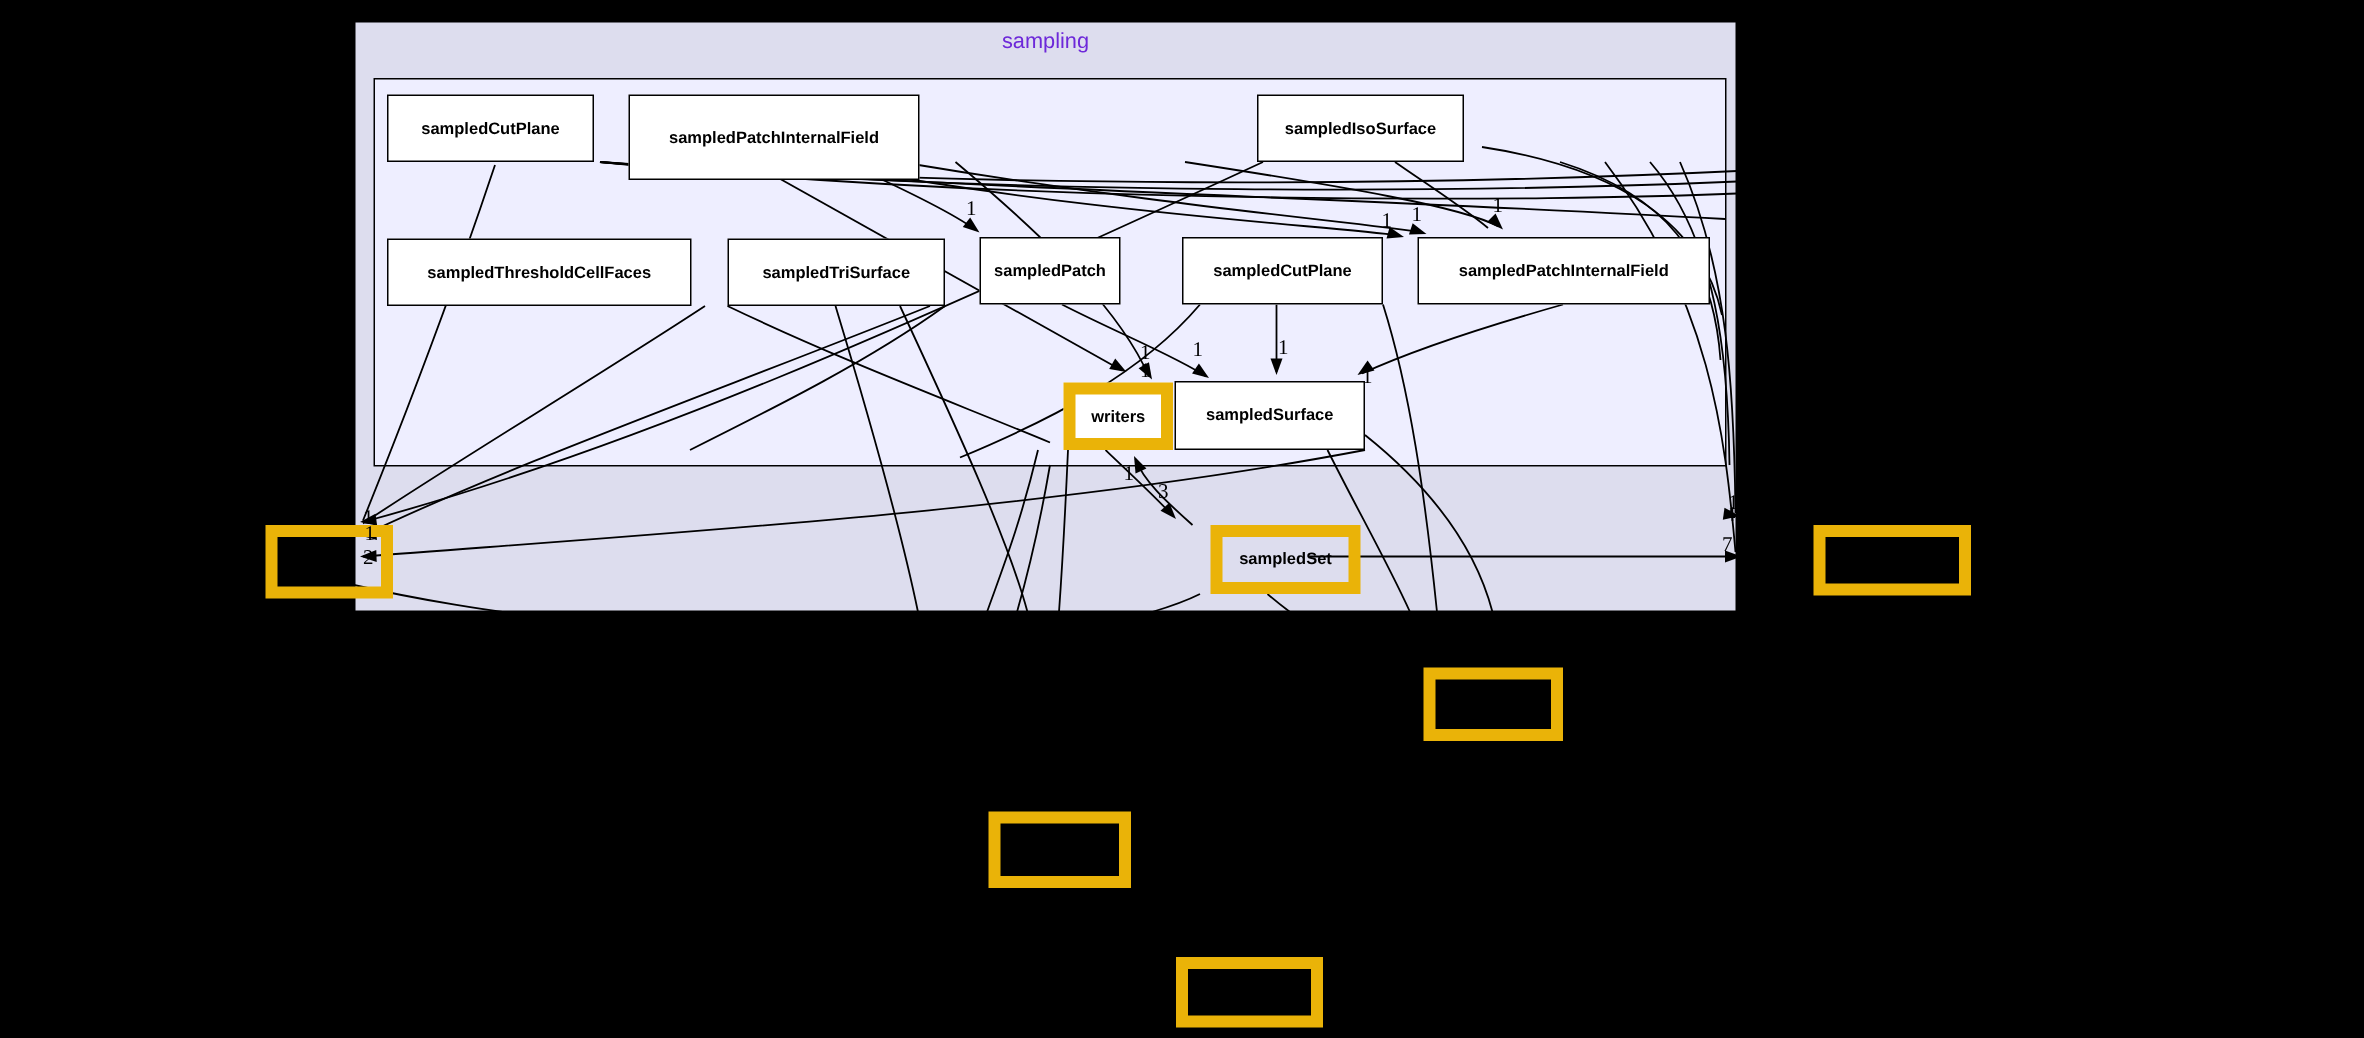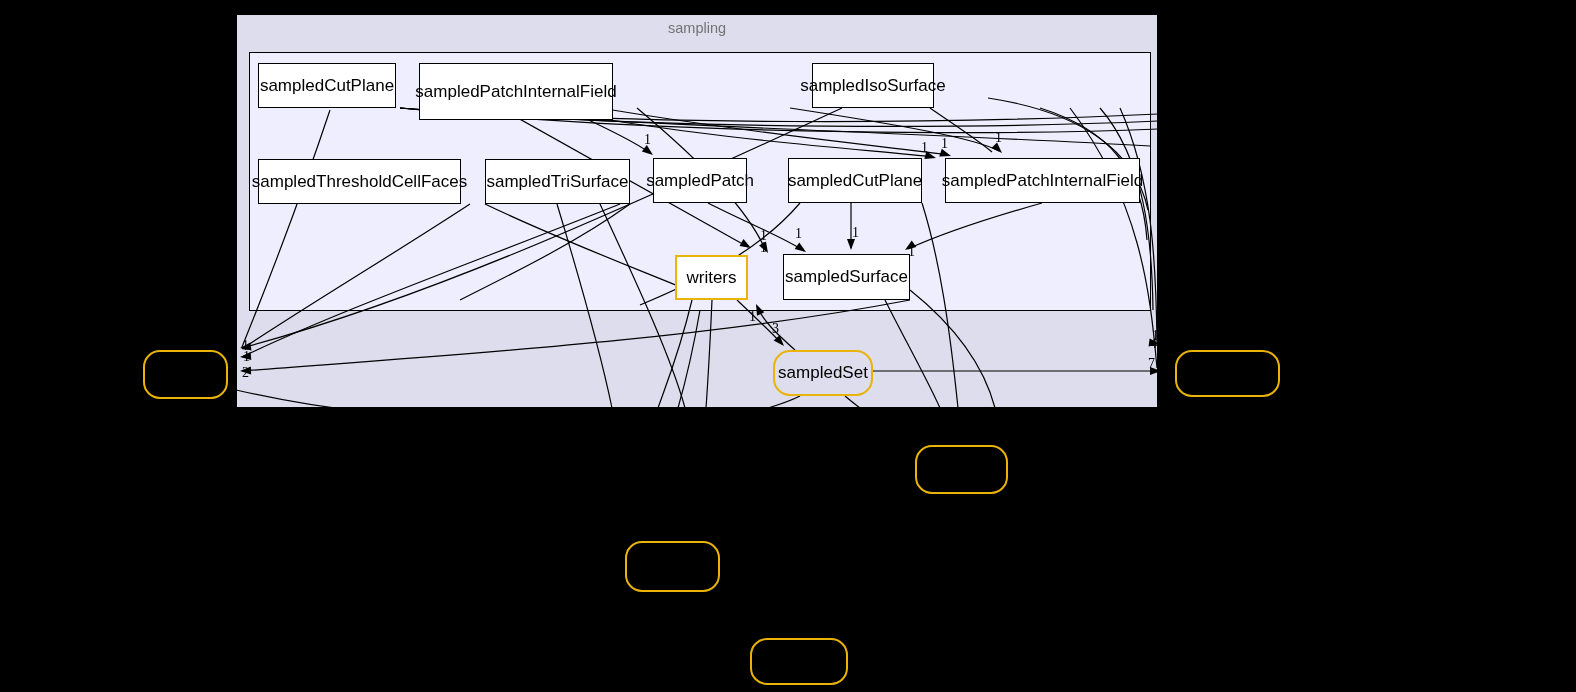--- a/index.html
+++ b/index.html
@@ -17,7 +17,7 @@
   }
   .cluster-title-outer{
     position:absolute;left:0;top:5px;width:100%;text-align:center;
-    font-size:14.5px;color:#737373;z-index:2;
+    font-size:14.5px;color:#6d28d9;z-index:2;
   }
   .cluster-title-inner{
     position:absolute;left:1010px;top:78px;width:130px;text-align:center;

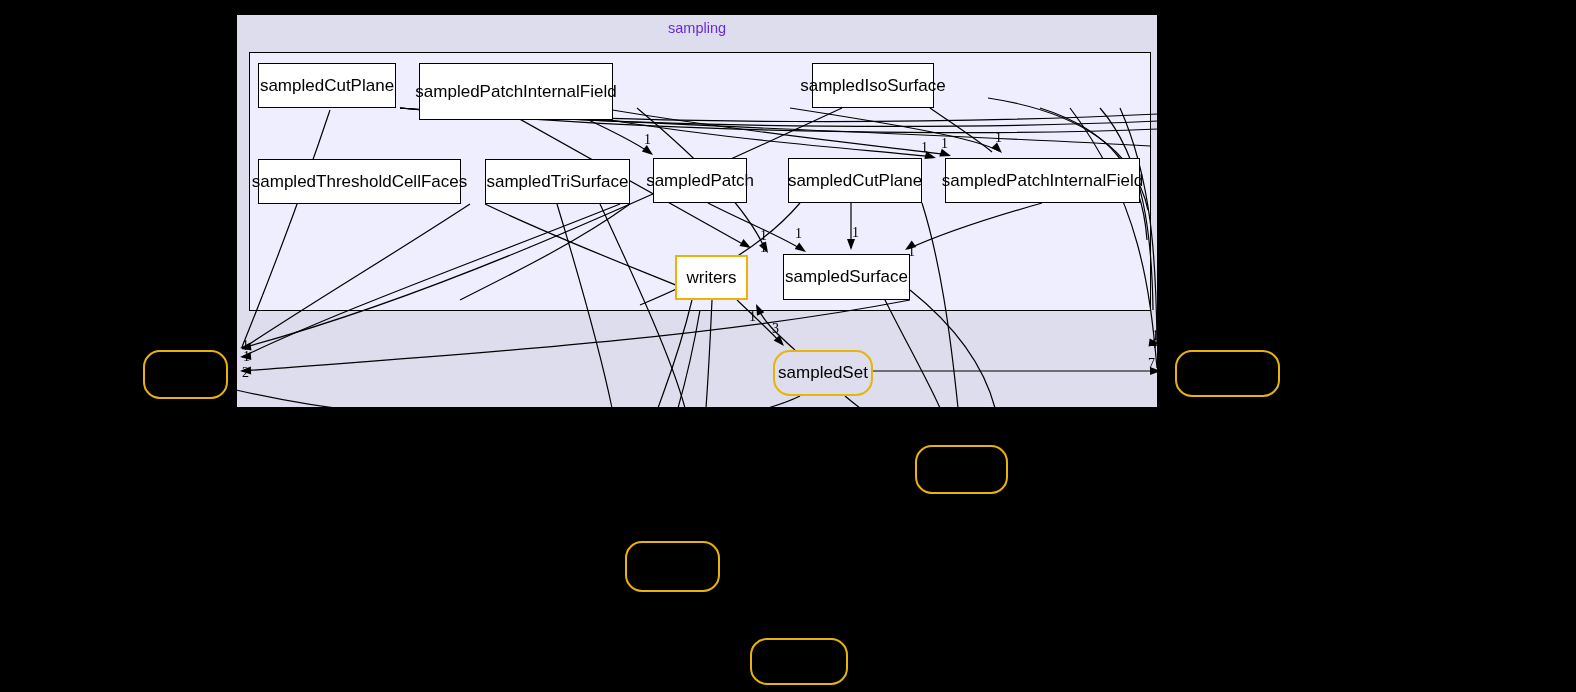--- a/index.html
+++ b/index.html
@@ -27,7 +27,7 @@
   .node{
     position:absolute;box-sizing:border-box;background:#fff;border:1px solid #000;
     display:flex;align-items:center;justify-content:center;
-    font-size:17px;color:#000;z-index:3;white-space:nowrap;
+    font-size:11px;color:#000;z-index:3;white-space:nowrap;font-weight:bold;
   }
   .node.red{border:2px solid #eab308;}
   .node.ghost{background:transparent;border-radius:17px;}

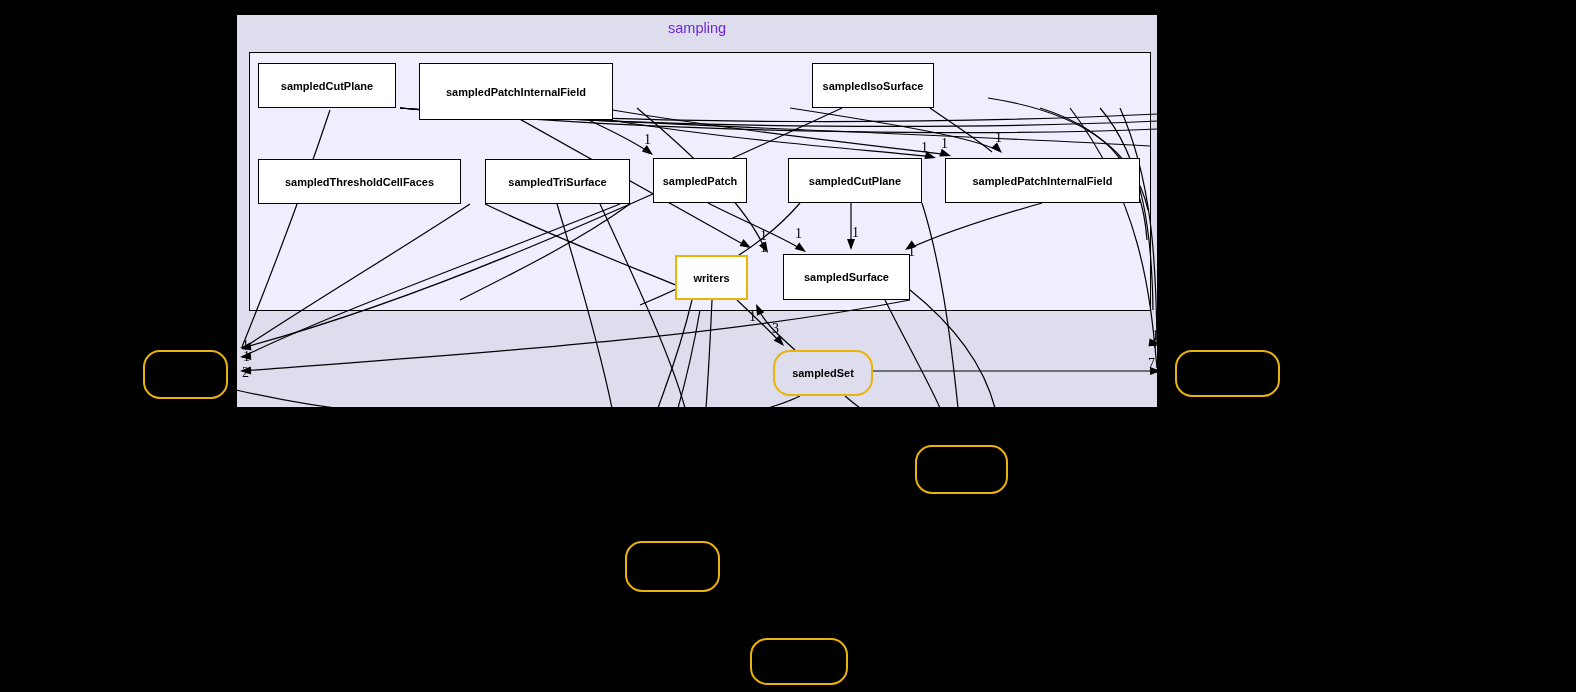--- a/index.html
+++ b/index.html
@@ -113,7 +113,7 @@
 
   <div class="node" style="left:258px;top:63px;width:138px;height:45px">sampledCutPlane</div>
   <div class="node" style="left:419px;top:63px;width:194px;height:57px">sampledPatchInternalField</div>
-  <div class="node" style="left:812px;top:63px;width:122px;height:45px">sampledIsoSurface</div>
+  <div class="node" style="left:838px;top:63px;width:138px;height:45px">sampledIsoSurface</div>
 
   <div class="node" style="left:258px;top:159px;width:203px;height:45px">sampledThresholdCellFaces</div>
   <div class="node" style="left:485px;top:159px;width:145px;height:45px">sampledTriSurface</div>

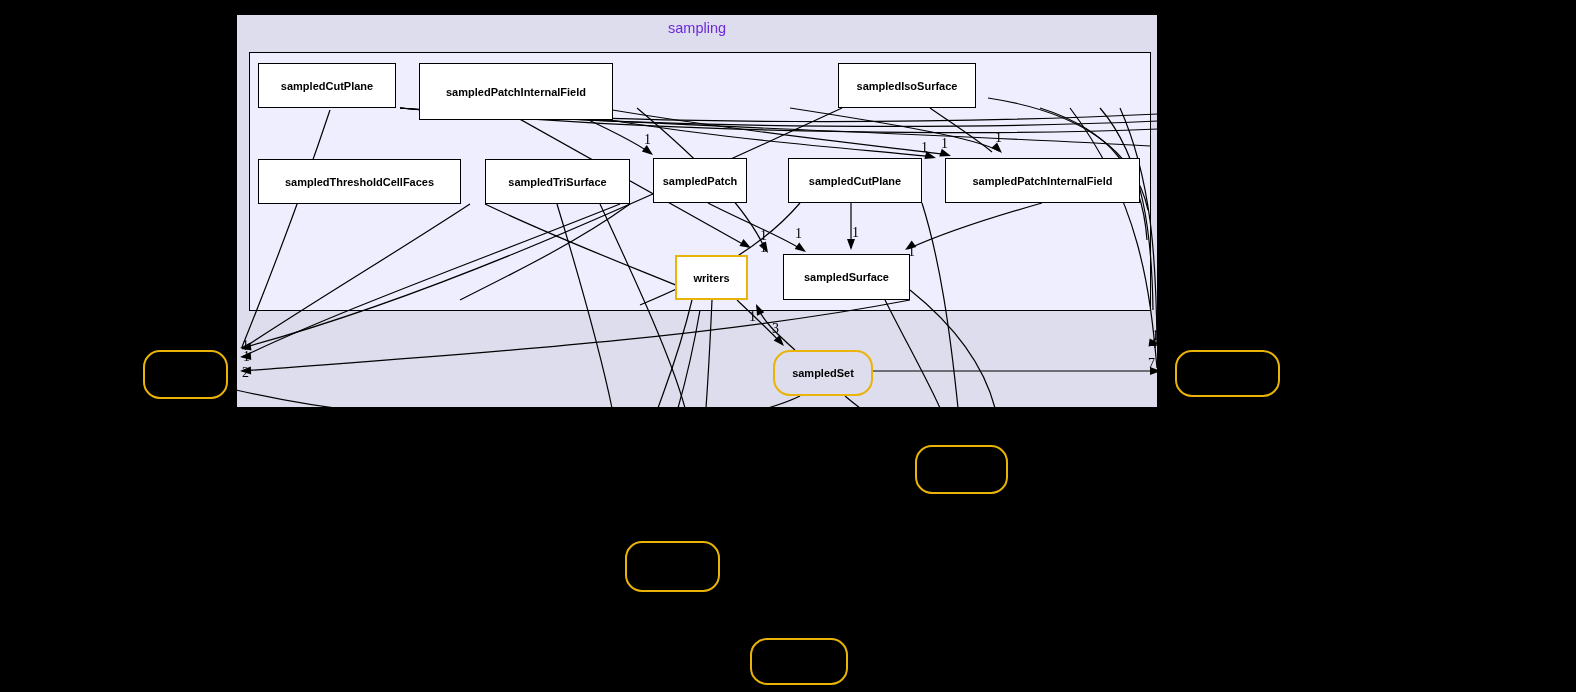--- a/index.html
+++ b/index.html
@@ -29,7 +29,7 @@
     display:flex;align-items:center;justify-content:center;
     font-size:11px;color:#000;z-index:3;white-space:nowrap;font-weight:bold;
   }
-  .node.red{border:2px solid #eab308;}
+  .node.red{border:8px solid #eab308;margin-left:34px;}
   .node.ghost{background:transparent;border-radius:17px;}
   .elabel{
     position:absolute;z-index:4;color:#000;

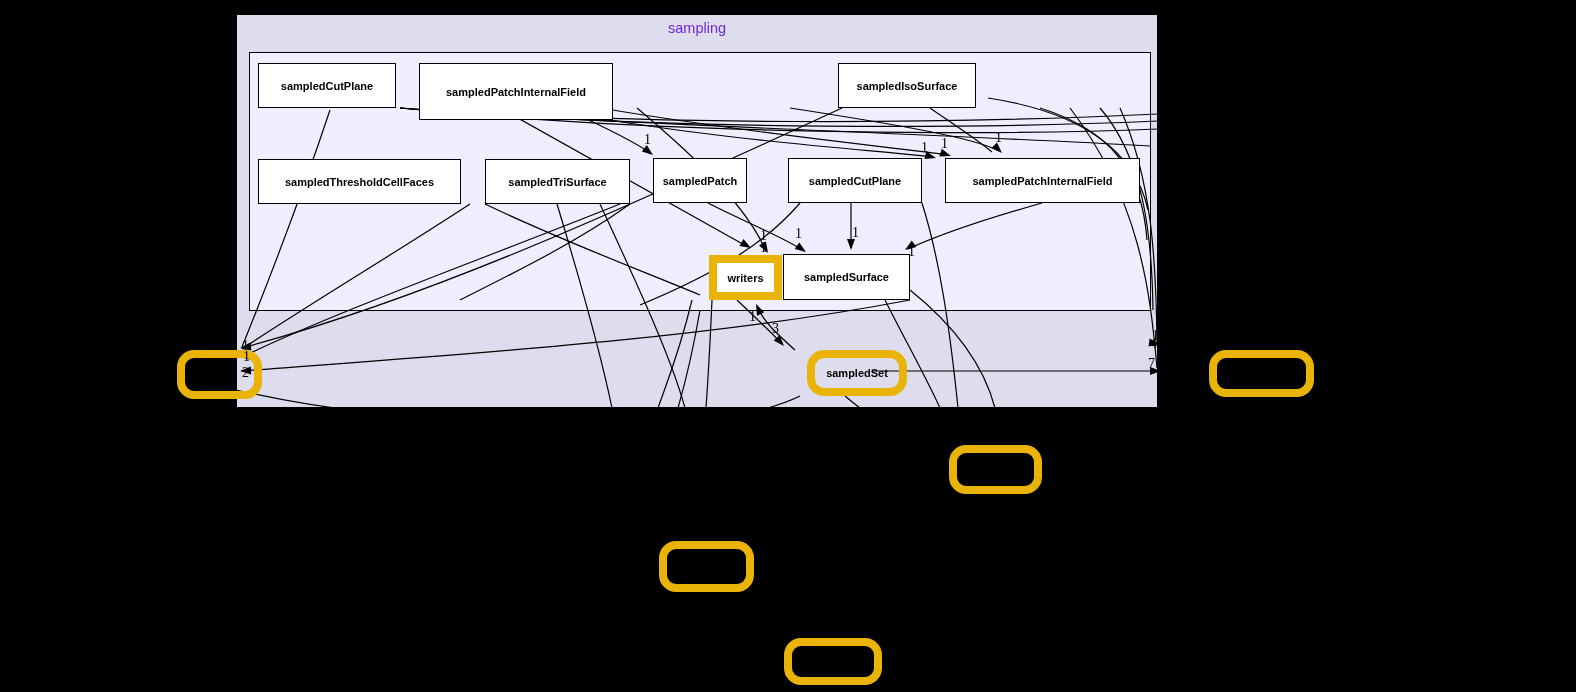--- a/index.html
+++ b/index.html
@@ -30,7 +30,7 @@
     font-size:11px;color:#000;z-index:3;white-space:nowrap;font-weight:bold;
   }
   .node.red{border:8px solid #eab308;margin-left:34px;}
-  .node.ghost{background:transparent;border-radius:17px;}
+  .node.ghost{background:transparent;}
   .elabel{
     position:absolute;z-index:4;color:#000;
     font-family:"Liberation Serif",serif;font-size:14px;line-height:14px;

